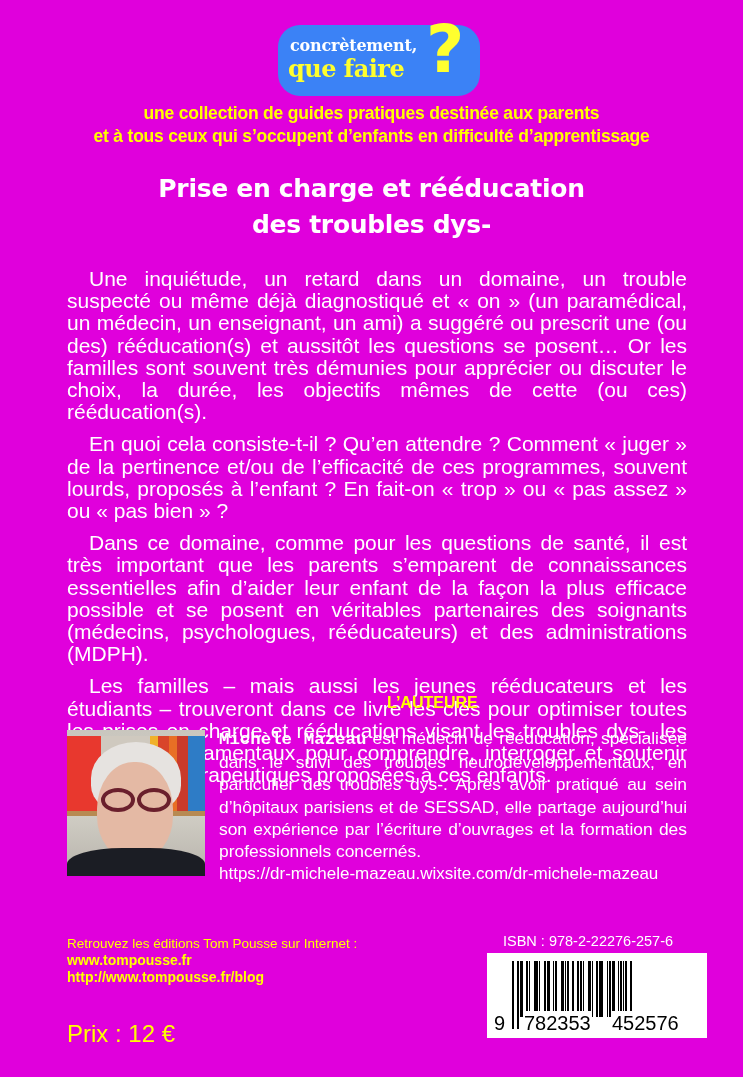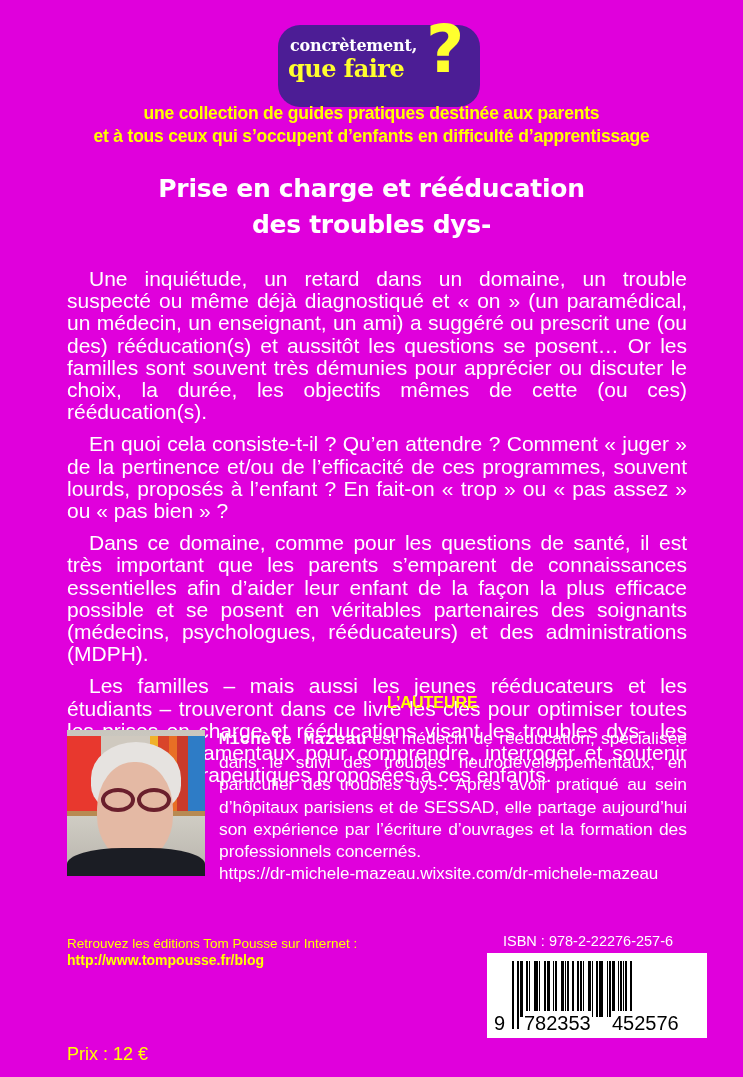--- a/index.html
+++ b/index.html
@@ -20,8 +20,8 @@
       left: 278px;
       top: 25px;
       width: 202px;
-      height: 82px;
-      background: #4c1d95;
+      height: 71px;
+      background: #3b82f6;
       border-radius: 22px;
     }
     .logo-line1 {

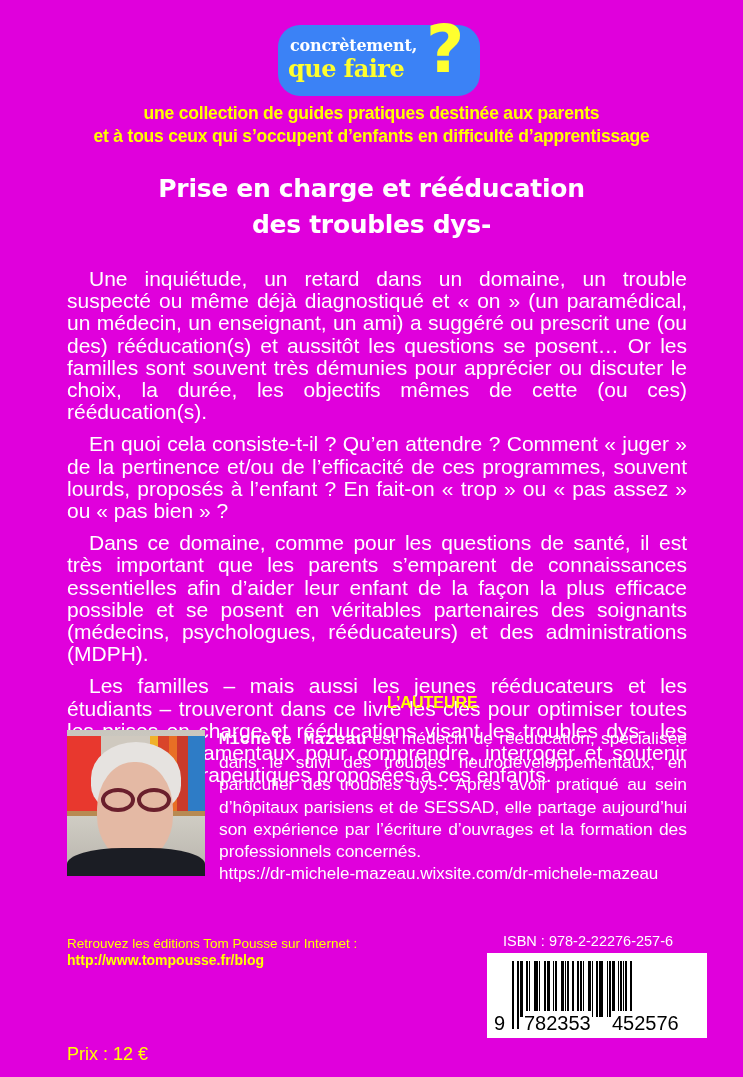--- a/index.html
+++ b/index.html
@@ -316,6 +316,7 @@
 
 <div class="footer-left">
   <div>Retrouvez les éditions Tom Pousse sur Internet :</div>
+  <div class="bold">www.tompousse.fr</div>
   <div class="bold">http://www.tompousse.fr/blog</div>
 </div>
 

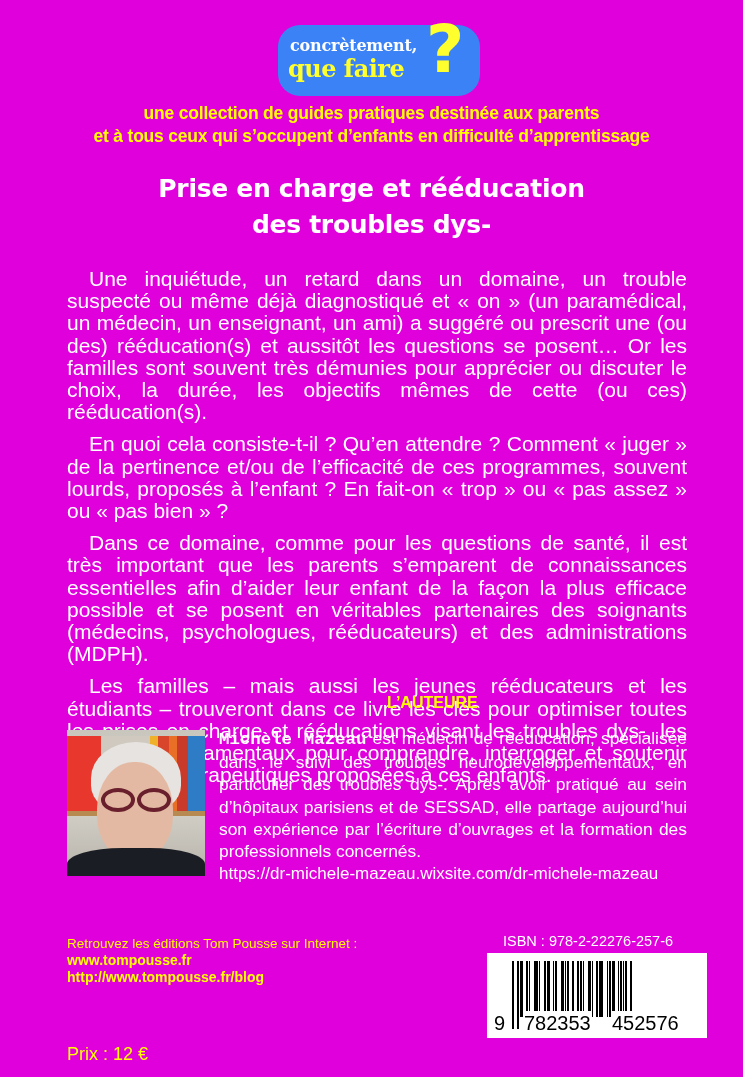--- a/index.html
+++ b/index.html
@@ -210,9 +210,9 @@
     .price {
       position: absolute;
       left: 67px;
-      top: 1044px;
+      top: 1020px;
       color: #FFFF00;
-      font-size: 18px;
+      font-size: 24px;
     }
     .isbn-label {
       position: absolute;

